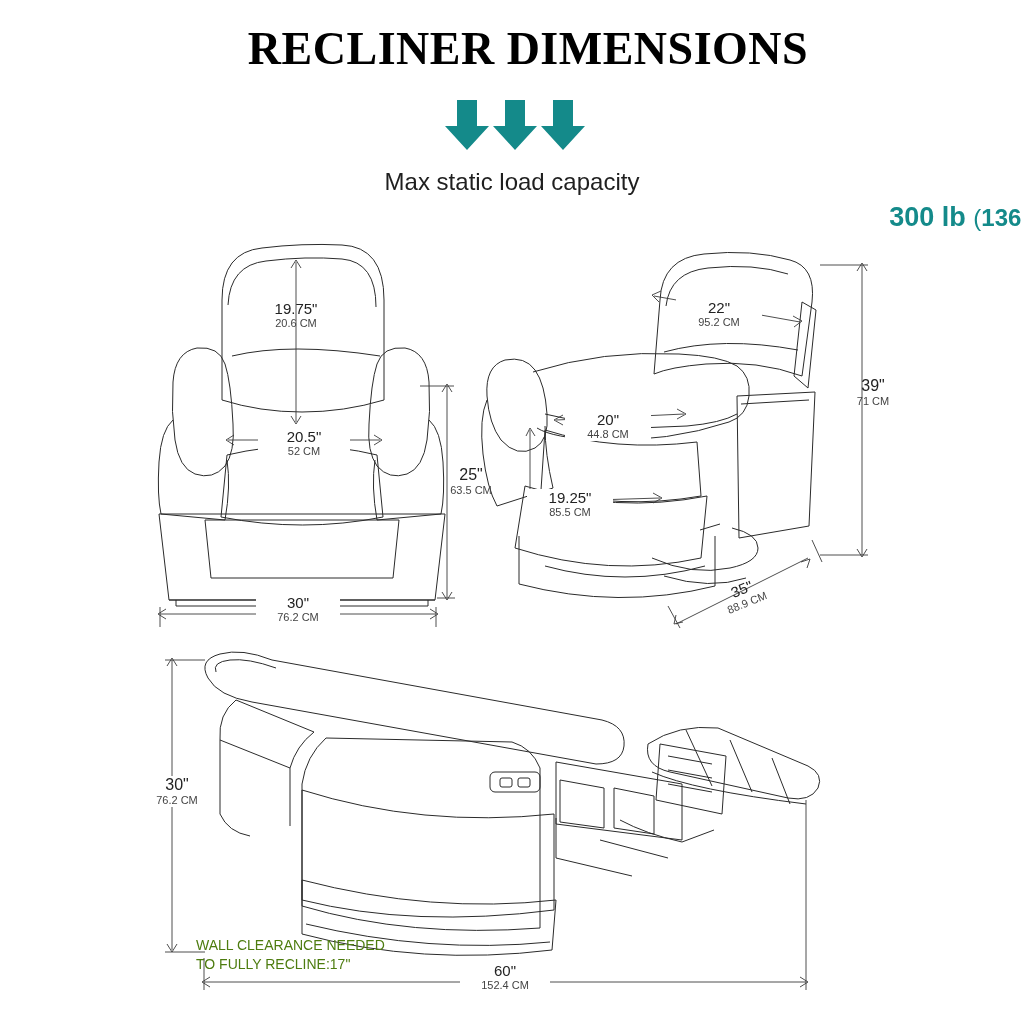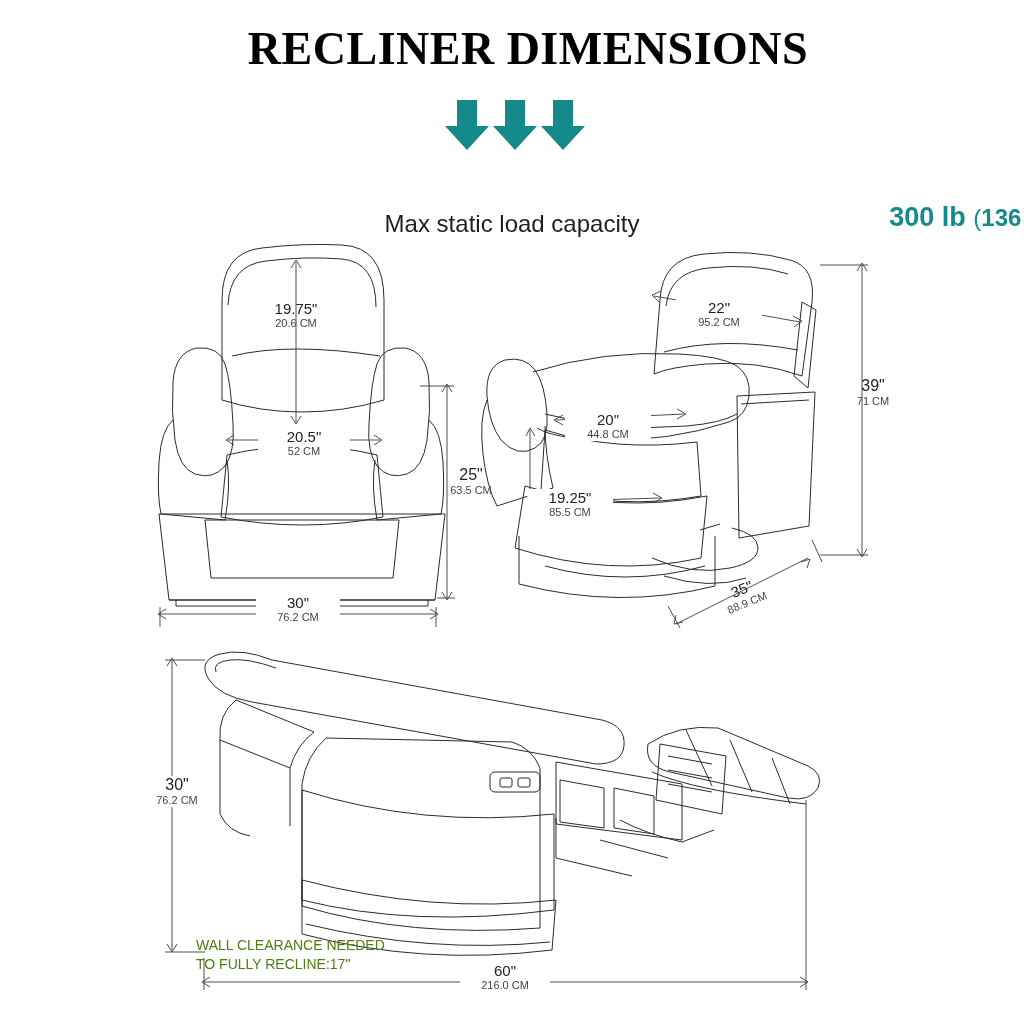--- a/index.html
+++ b/index.html
@@ -53,7 +53,6 @@
     text-align: center;
     font-size: 24px;
     color: #1f1f1f;
-    margin-top: 42px;
   }
   .capacity-value {
     position: absolute;

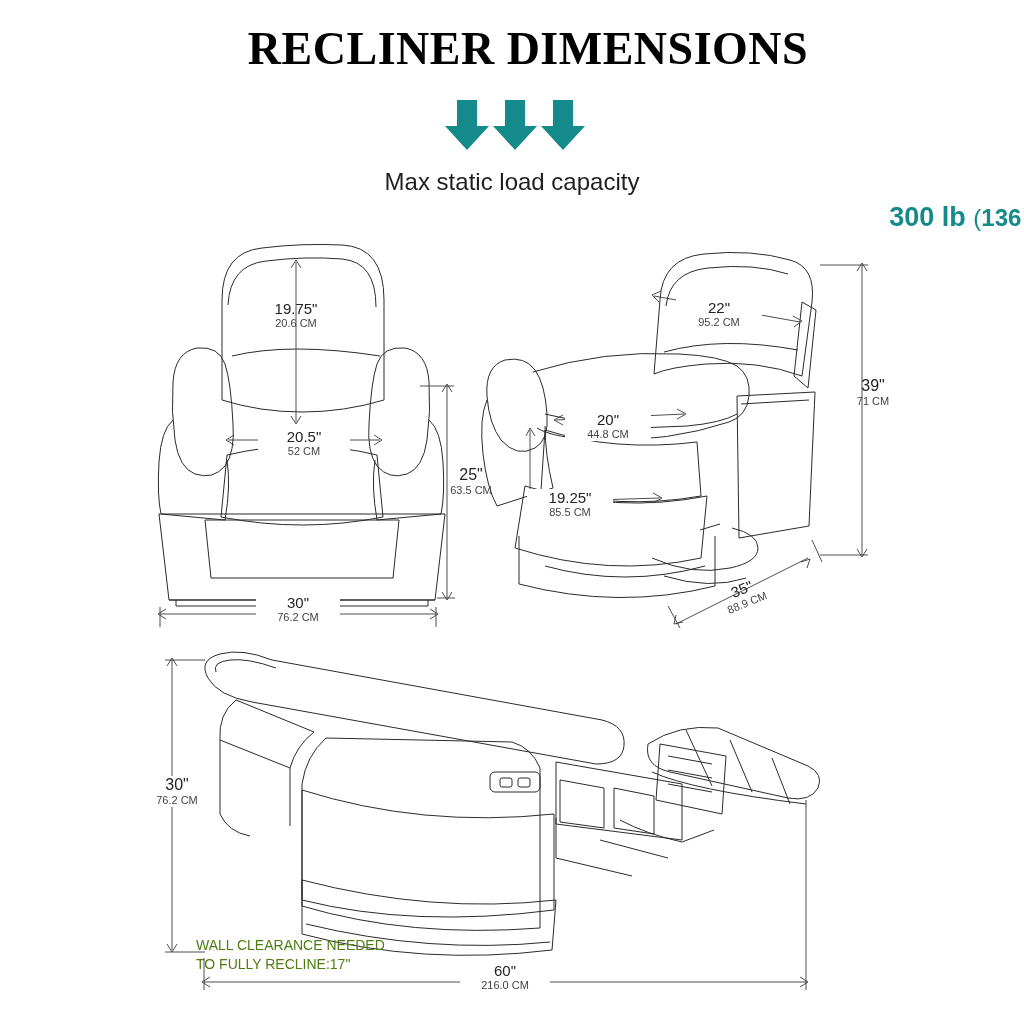--- a/index.html
+++ b/index.html
@@ -335,7 +335,7 @@
   </div>
   <div class="dim" style="left:460px; top:962px; width:90px; background:#fff;">
     <div class="inch">60"</div>
-    <div class="cm">216.0 CM</div>
+    <div class="cm">152.4 CM</div>
   </div>
 
   <div class="note" style="left:196px; top:936px;">WALL CLEARANCE NEEDED

